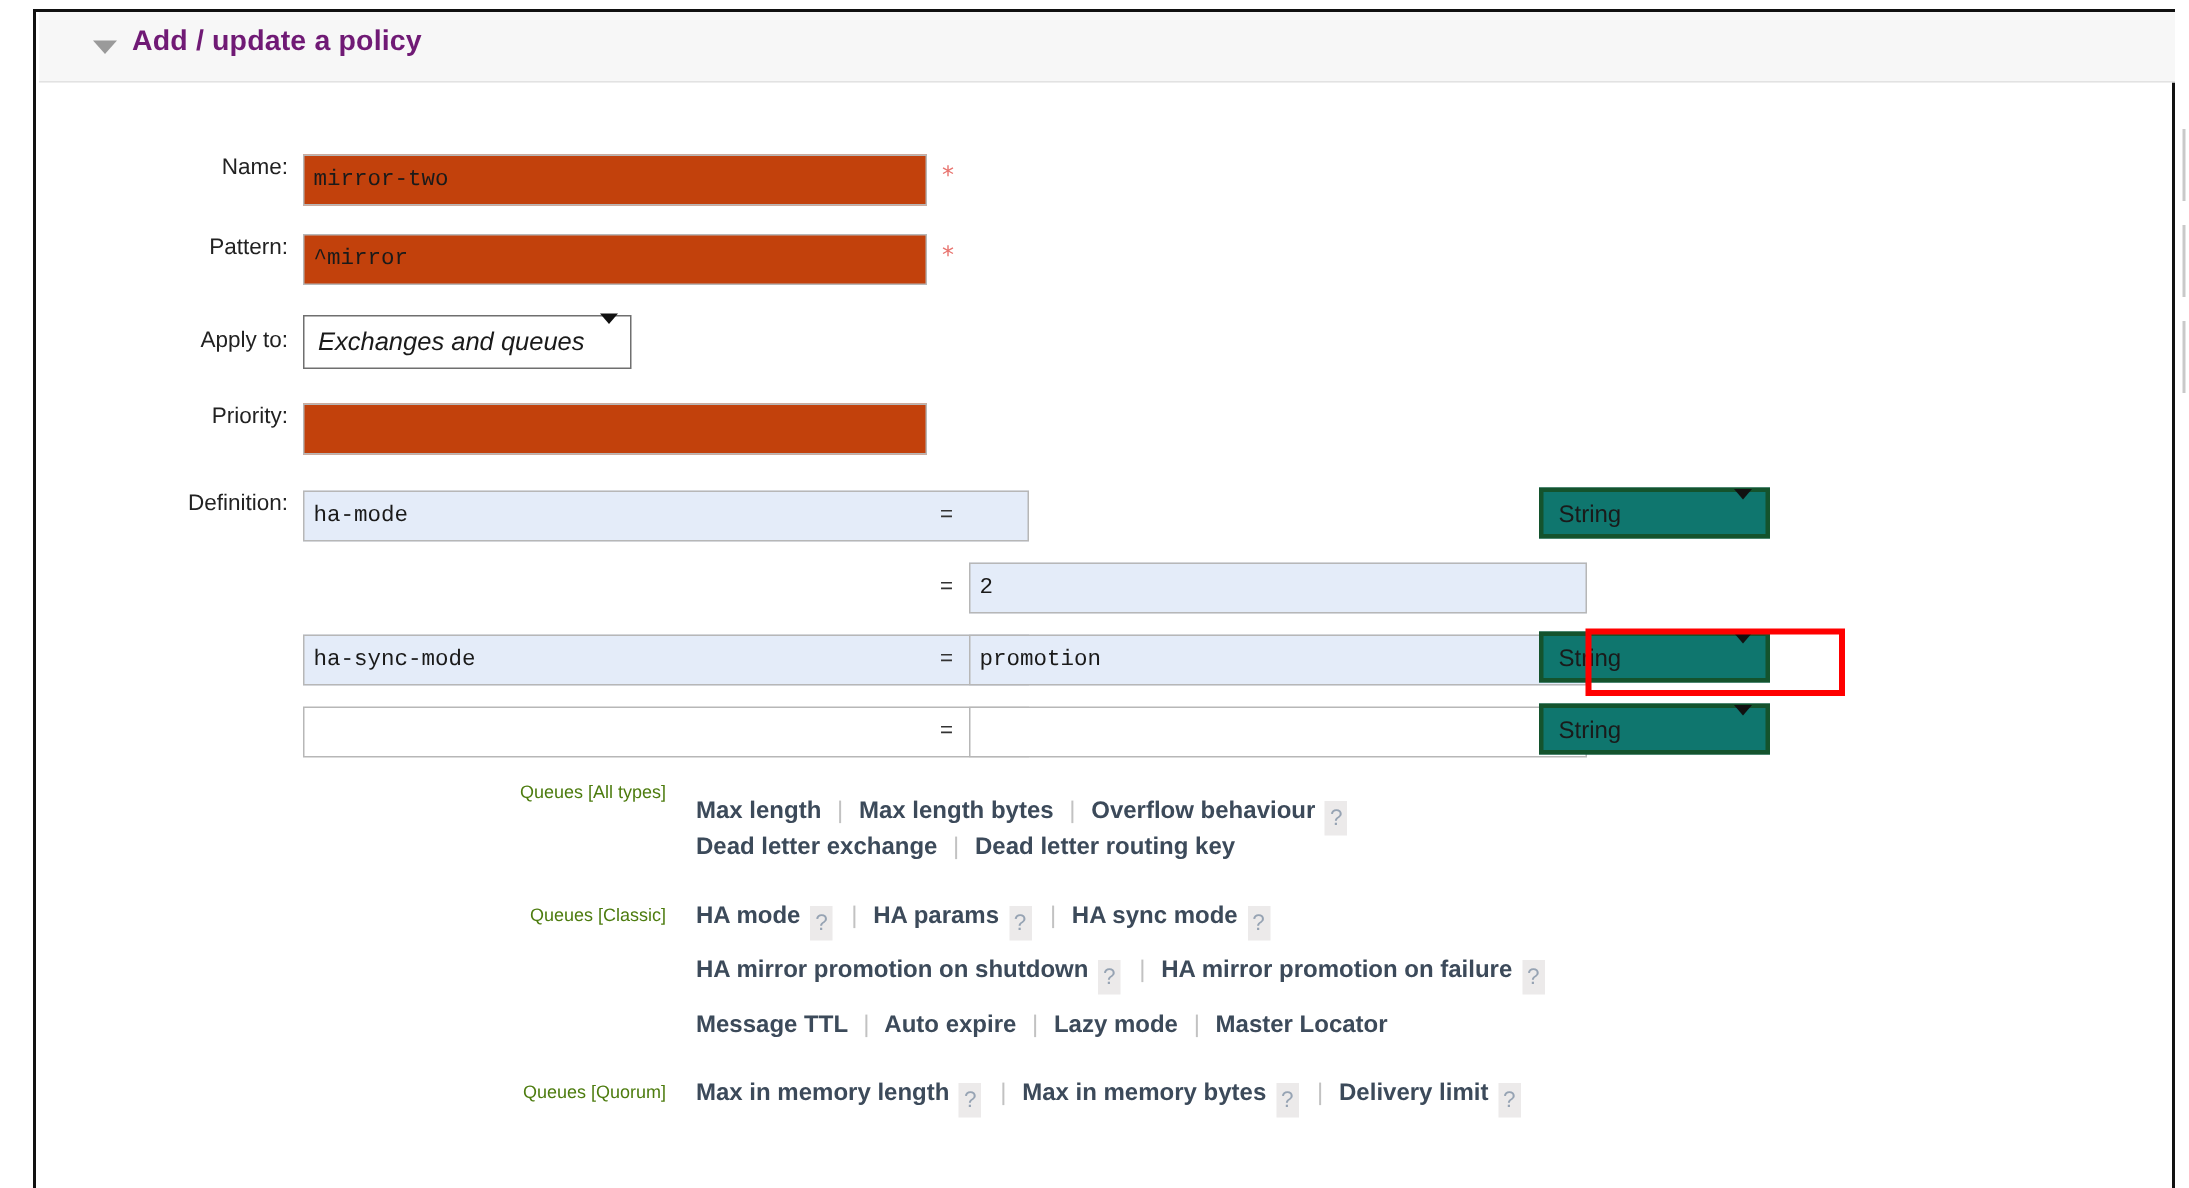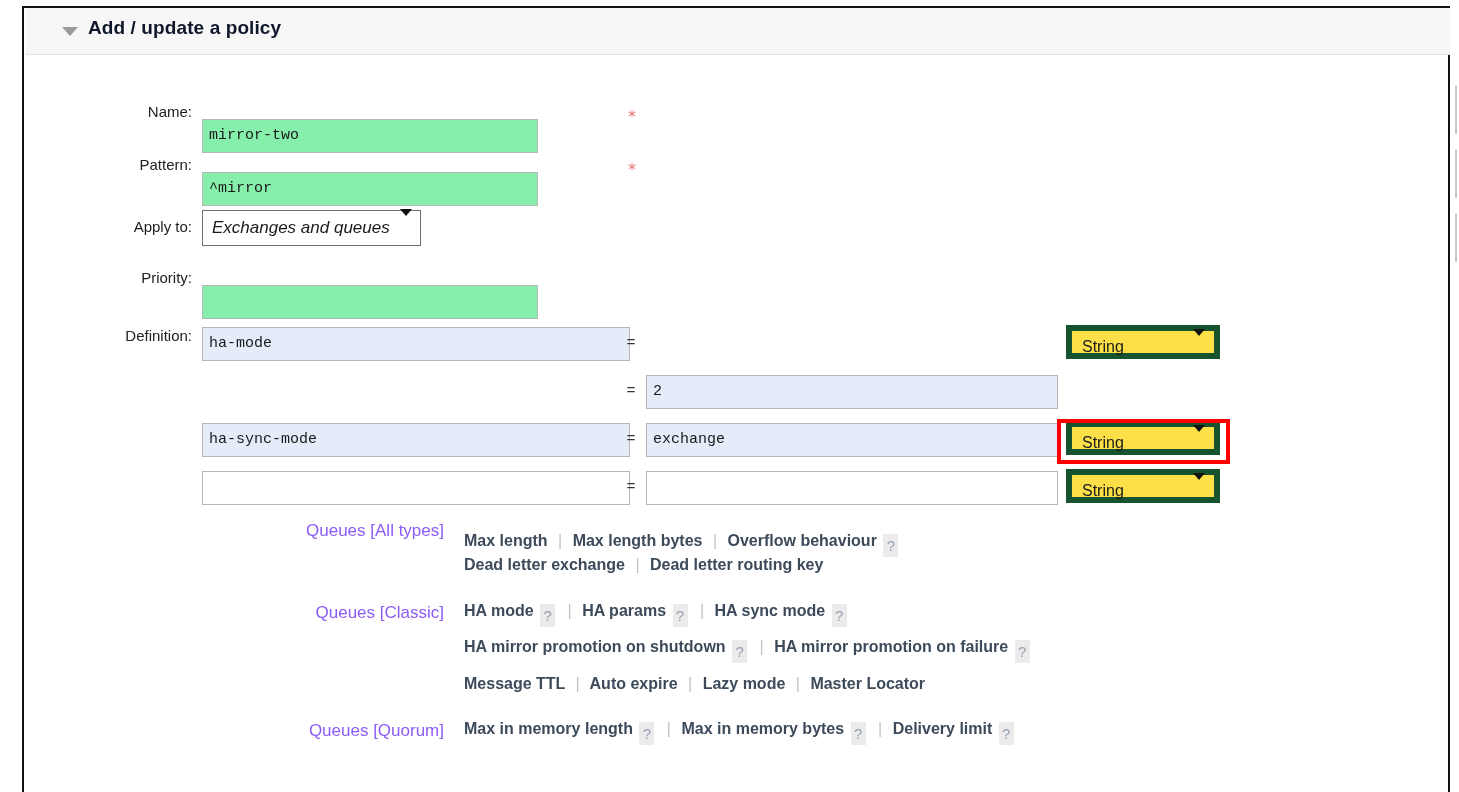--- a/index.html
+++ b/index.html
@@ -75,7 +75,7 @@
     top: 9px;
     font-size: 19px;
     font-weight: bold;
-    color: #0f172a;
+    color: #701a75;
     letter-spacing: 0.1px;
     white-space: nowrap;
   }

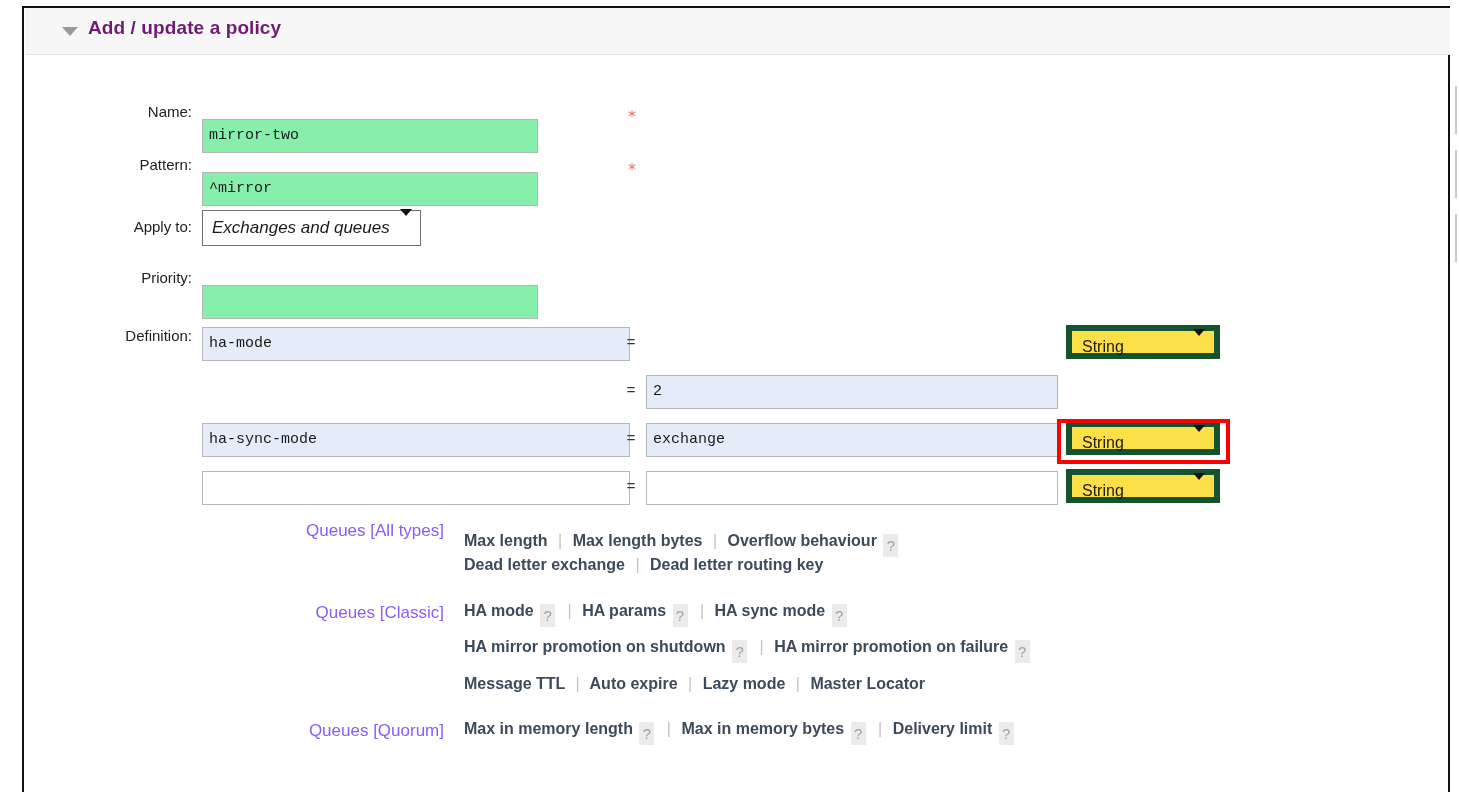--- a/index.html
+++ b/index.html
@@ -104,11 +104,11 @@
   .txtinput {
     position: absolute;
     left: 178px;
-    width: 336px;
+    width: 416px;
     height: 34px;
     box-sizing: border-box;
     border: 1px solid #b7b7b7;
-    background: #86efac;
+    background: #c2410c;
     font-family: "Liberation Mono", monospace;
     font-size: 15px;
     color: #1a1a1a;
@@ -116,7 +116,6 @@
     line-height: 32px;
     white-space: nowrap;
     overflow: hidden;
-    margin-top: 16px;
   }
   .req-star {
     position: absolute;

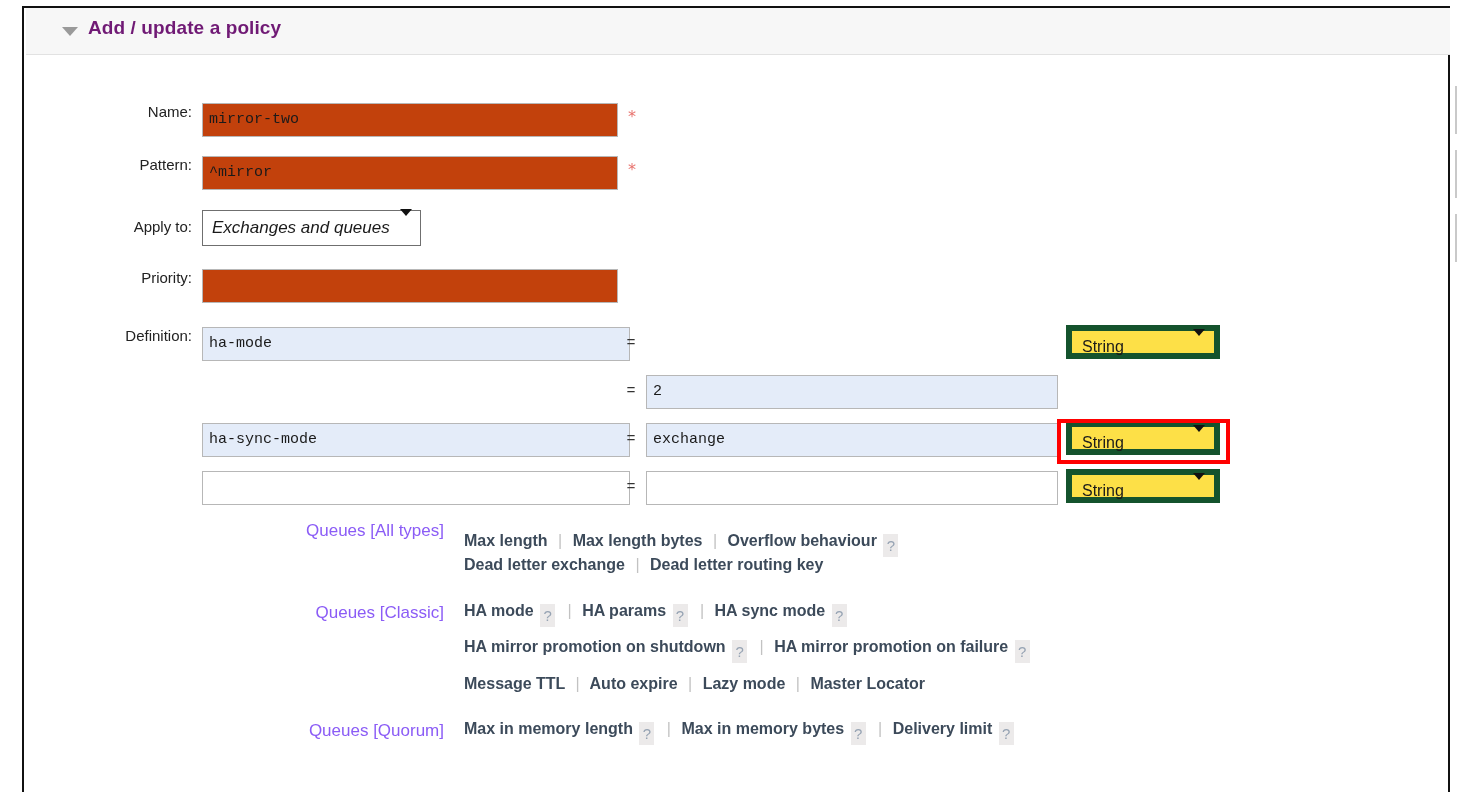--- a/index.html
+++ b/index.html
@@ -155,7 +155,7 @@
   .defkey {
     position: absolute;
     left: 178px;
-    width: 428px;
+    width: 484px;
     height: 34px;
     box-sizing: border-box;
     border: 1px solid #b7b7b7;

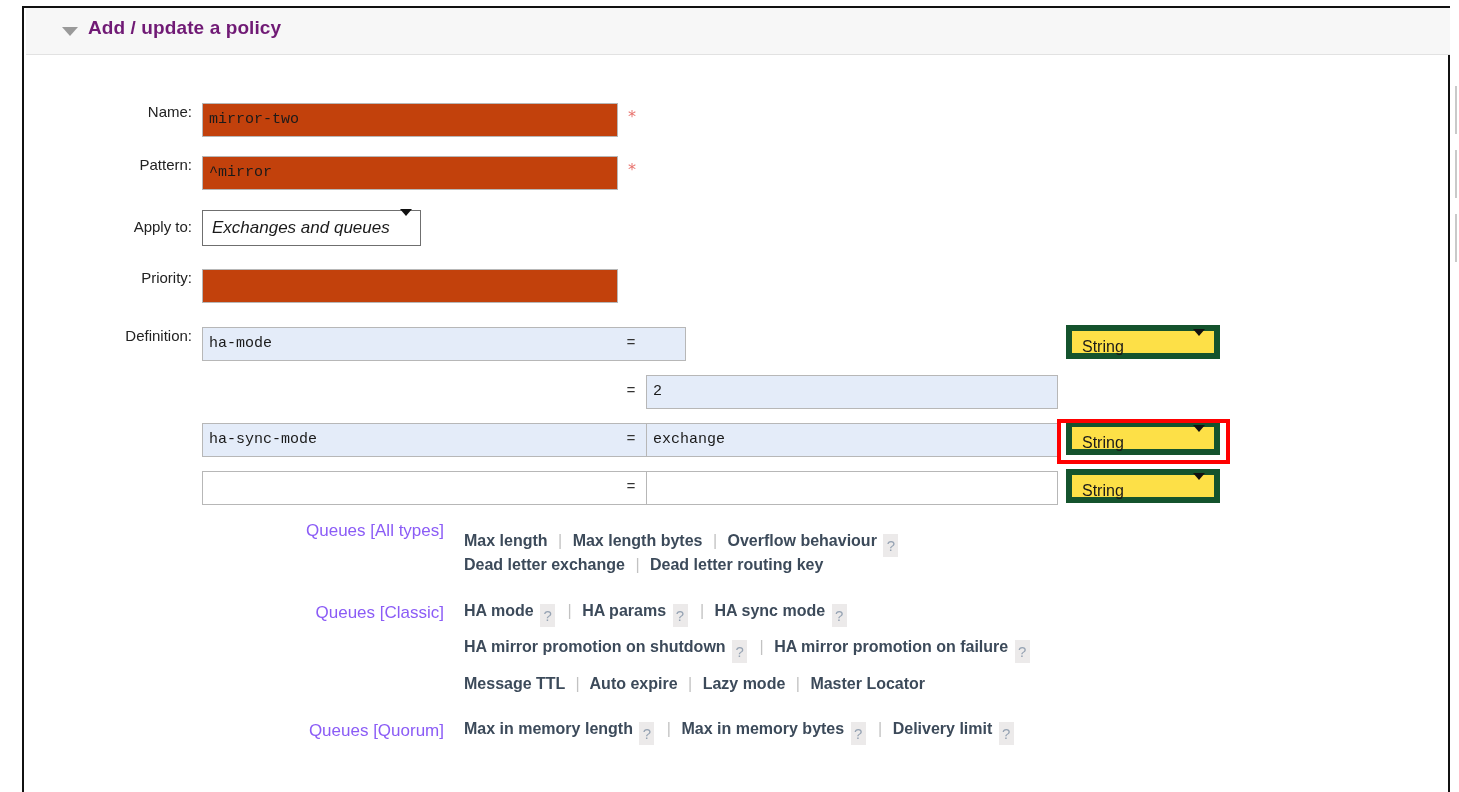--- a/index.html
+++ b/index.html
@@ -197,12 +197,12 @@
 
   .deftype {
     position: absolute;
-    left: 1042px;
+    left: 1002px;
     width: 154px;
     height: 34px;
     box-sizing: border-box;
-    border: 6px solid #14532d;
-    background: #fde047;
+    border: 3px solid #14532d;
+    background: #0f766e;
     font-size: 16px;
     color: #1a1a1a;
     padding: 0 26px 0 10px;

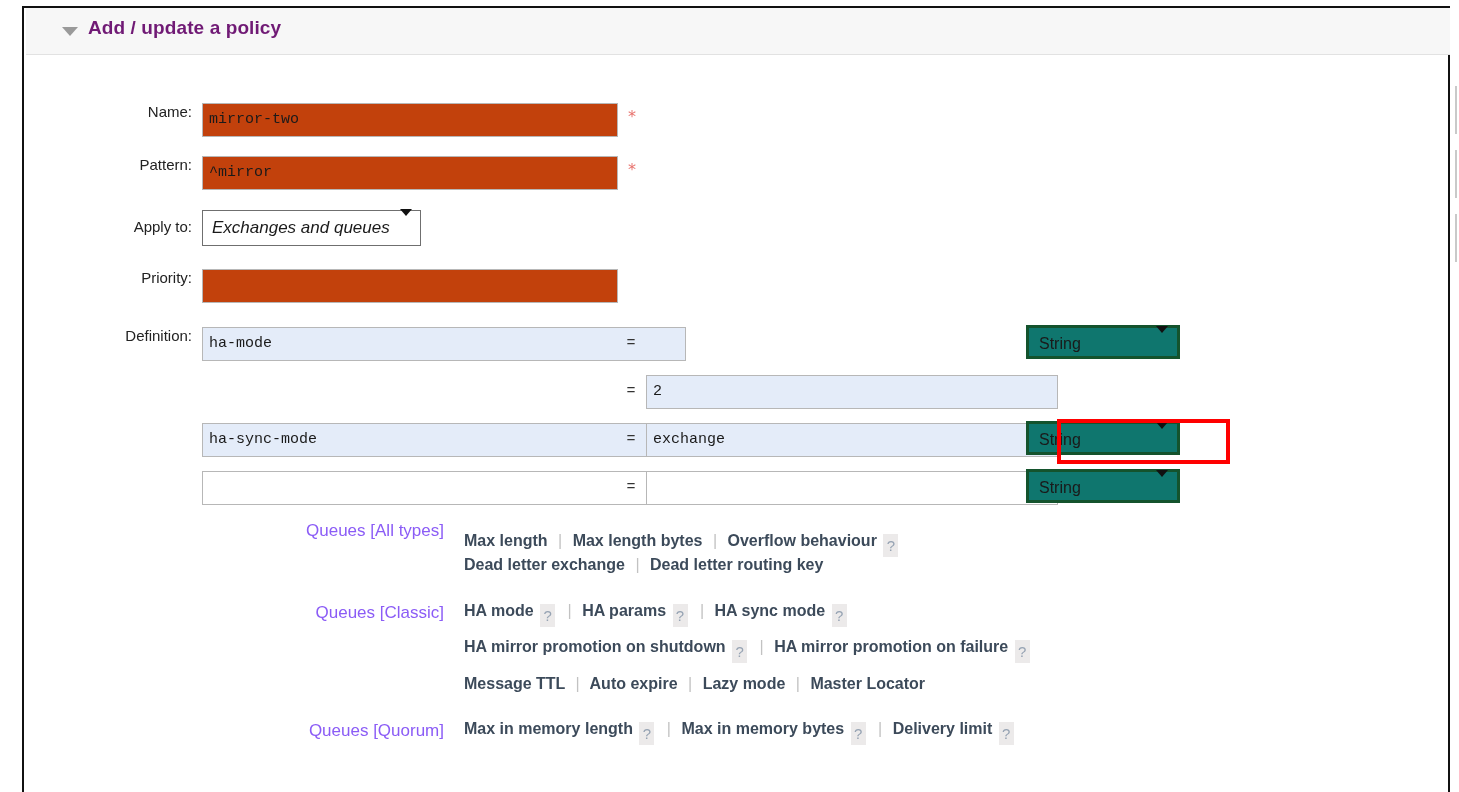--- a/index.html
+++ b/index.html
@@ -343,7 +343,7 @@
       <div class="defrow" style="top:368px;">
         <div class="defkey filled">ha-sync-mode</div>
         <div class="defeq">=</div>
-        <div class="defval filled">exchange</div>
+        <div class="defval filled">promotion</div>
         <div class="deftype" style="top:-2px;">
           <span>String</span>
           <span class="chev" style="display: block;">

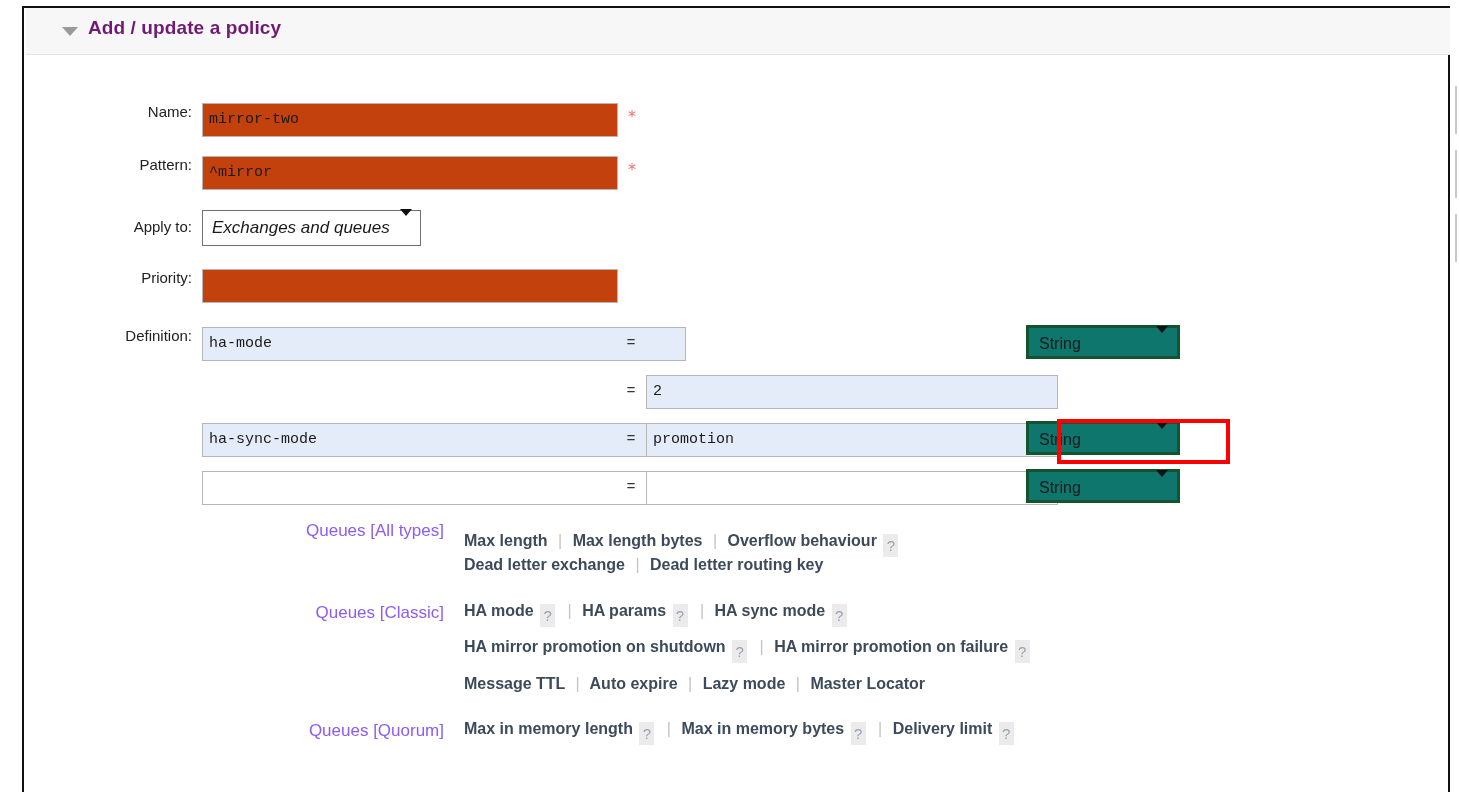--- a/index.html
+++ b/index.html
@@ -236,8 +236,8 @@
     left: 0px;
     width: 420px;
     text-align: right;
-    font-size: 17px;
-    color: #8b5cf6;
+    font-size: 12px;
+    color: #4d7c0f;
     white-space: nowrap;
   }
   .shortcut-line {

